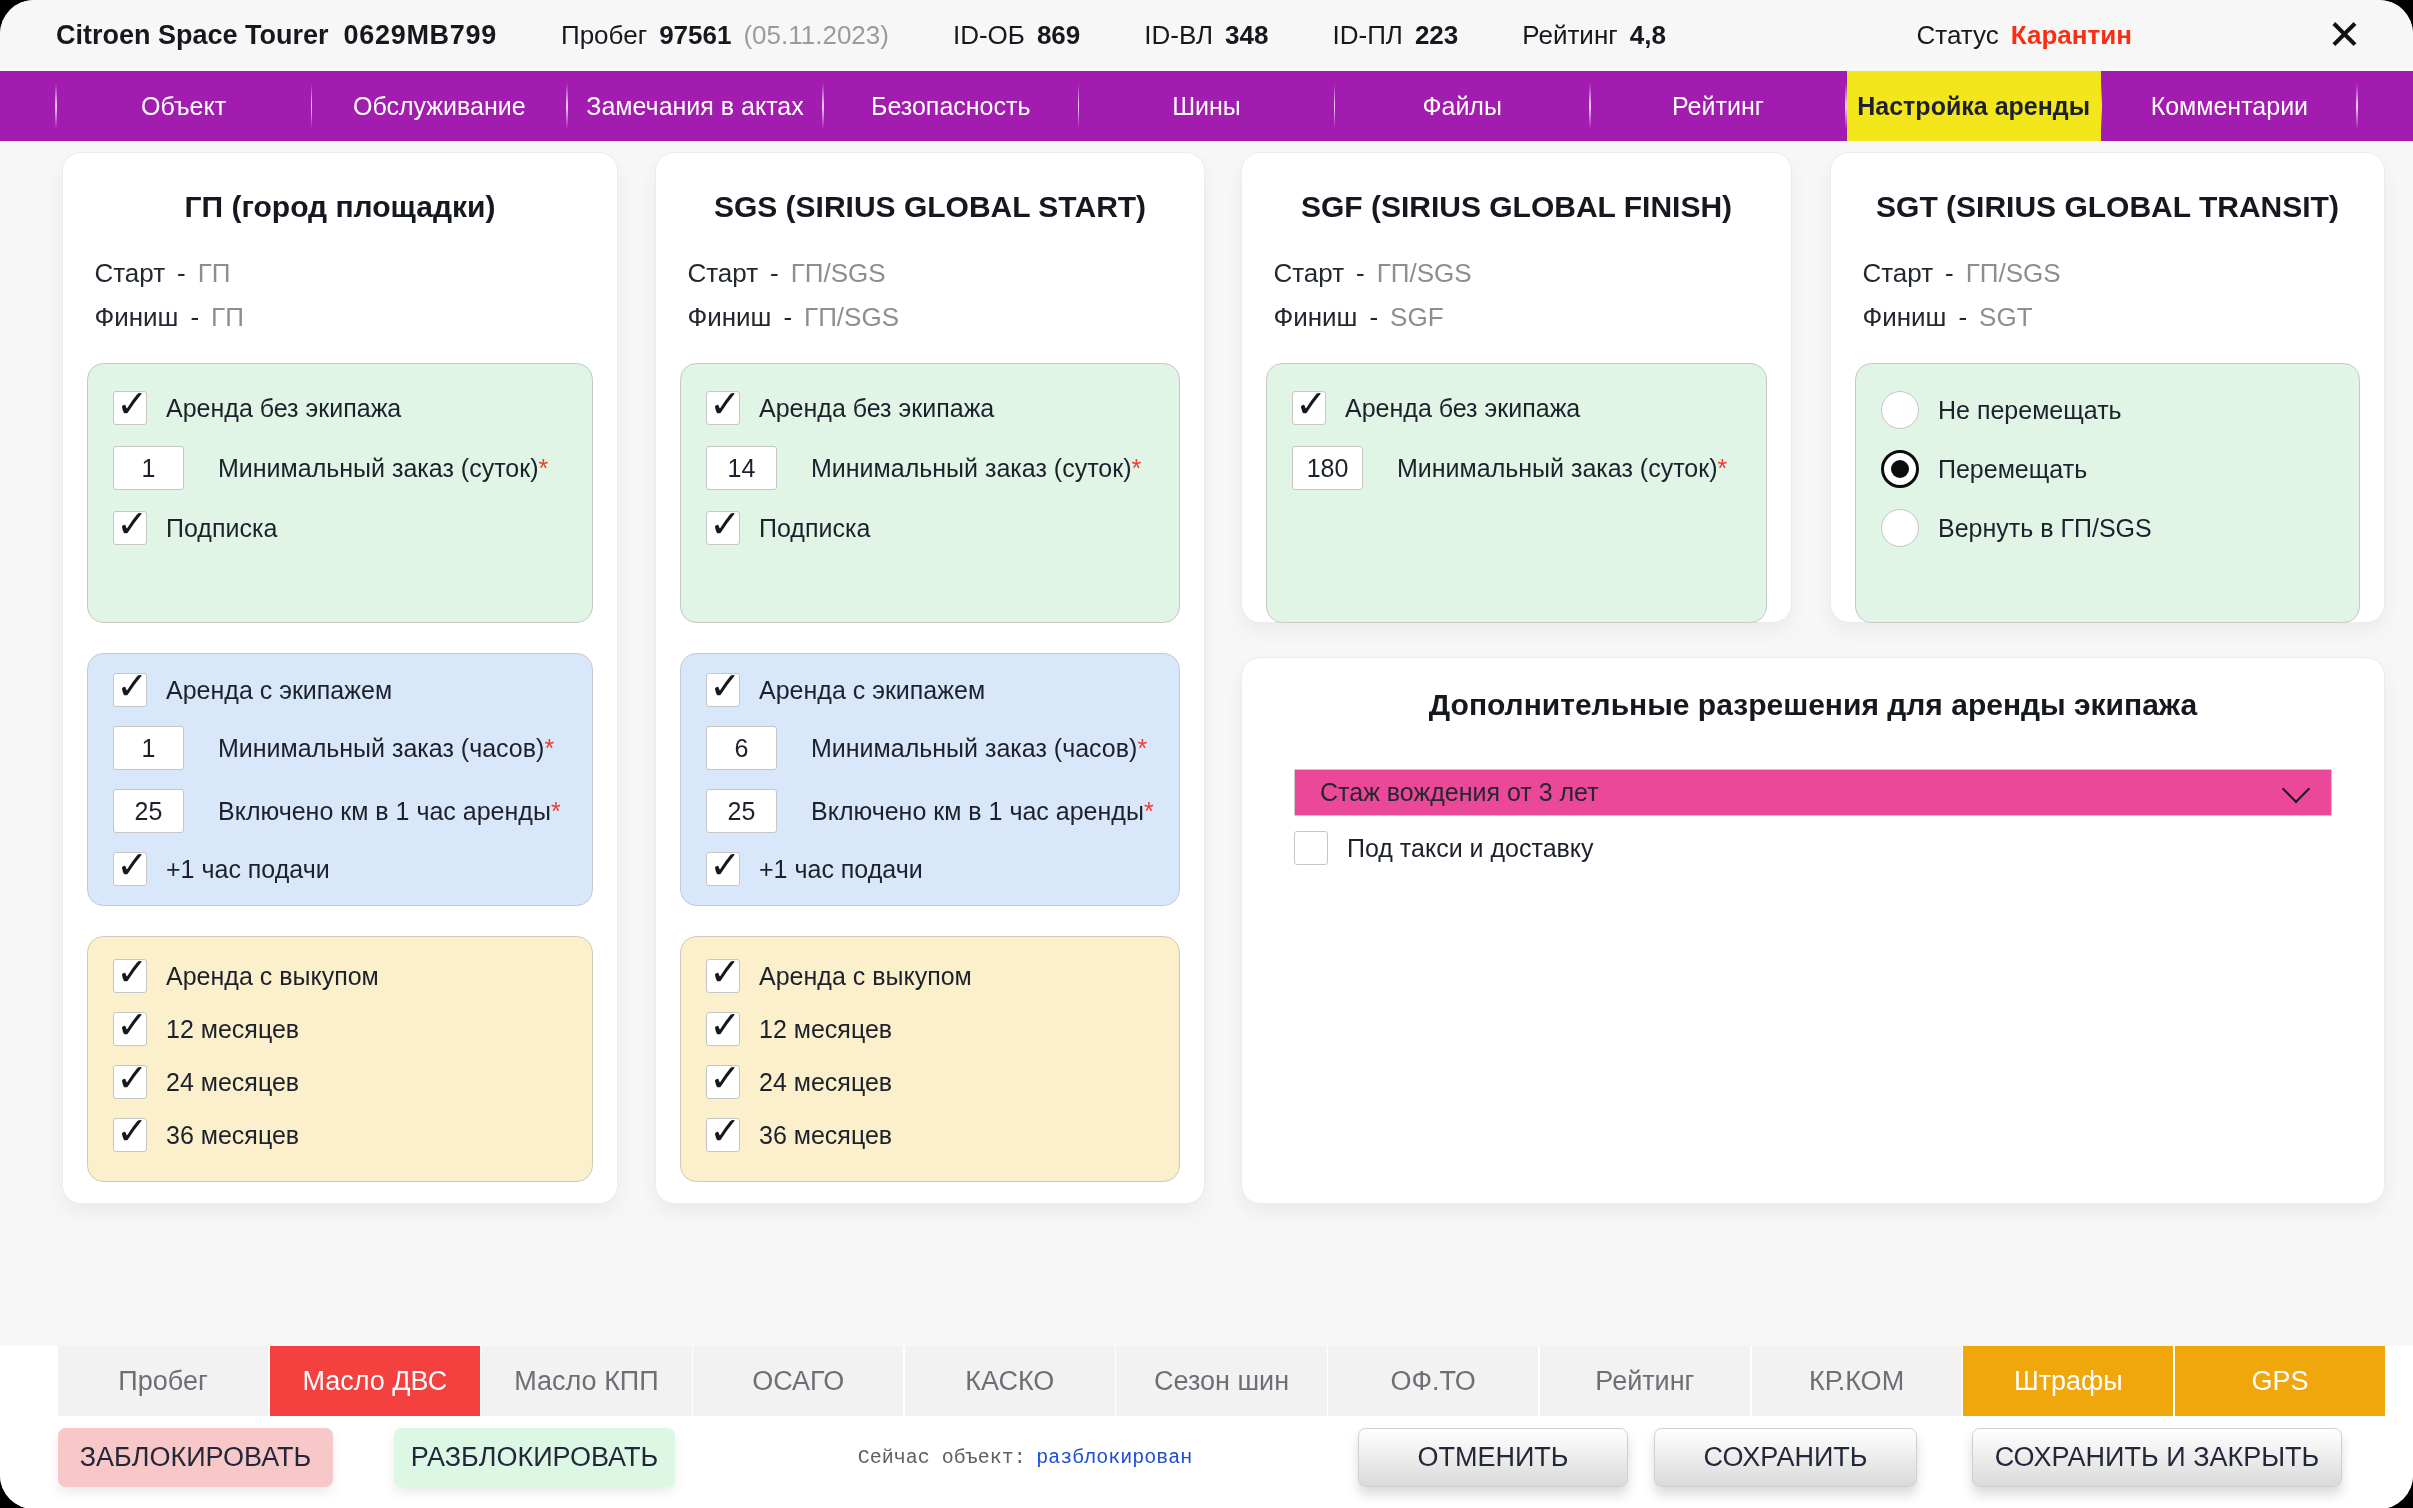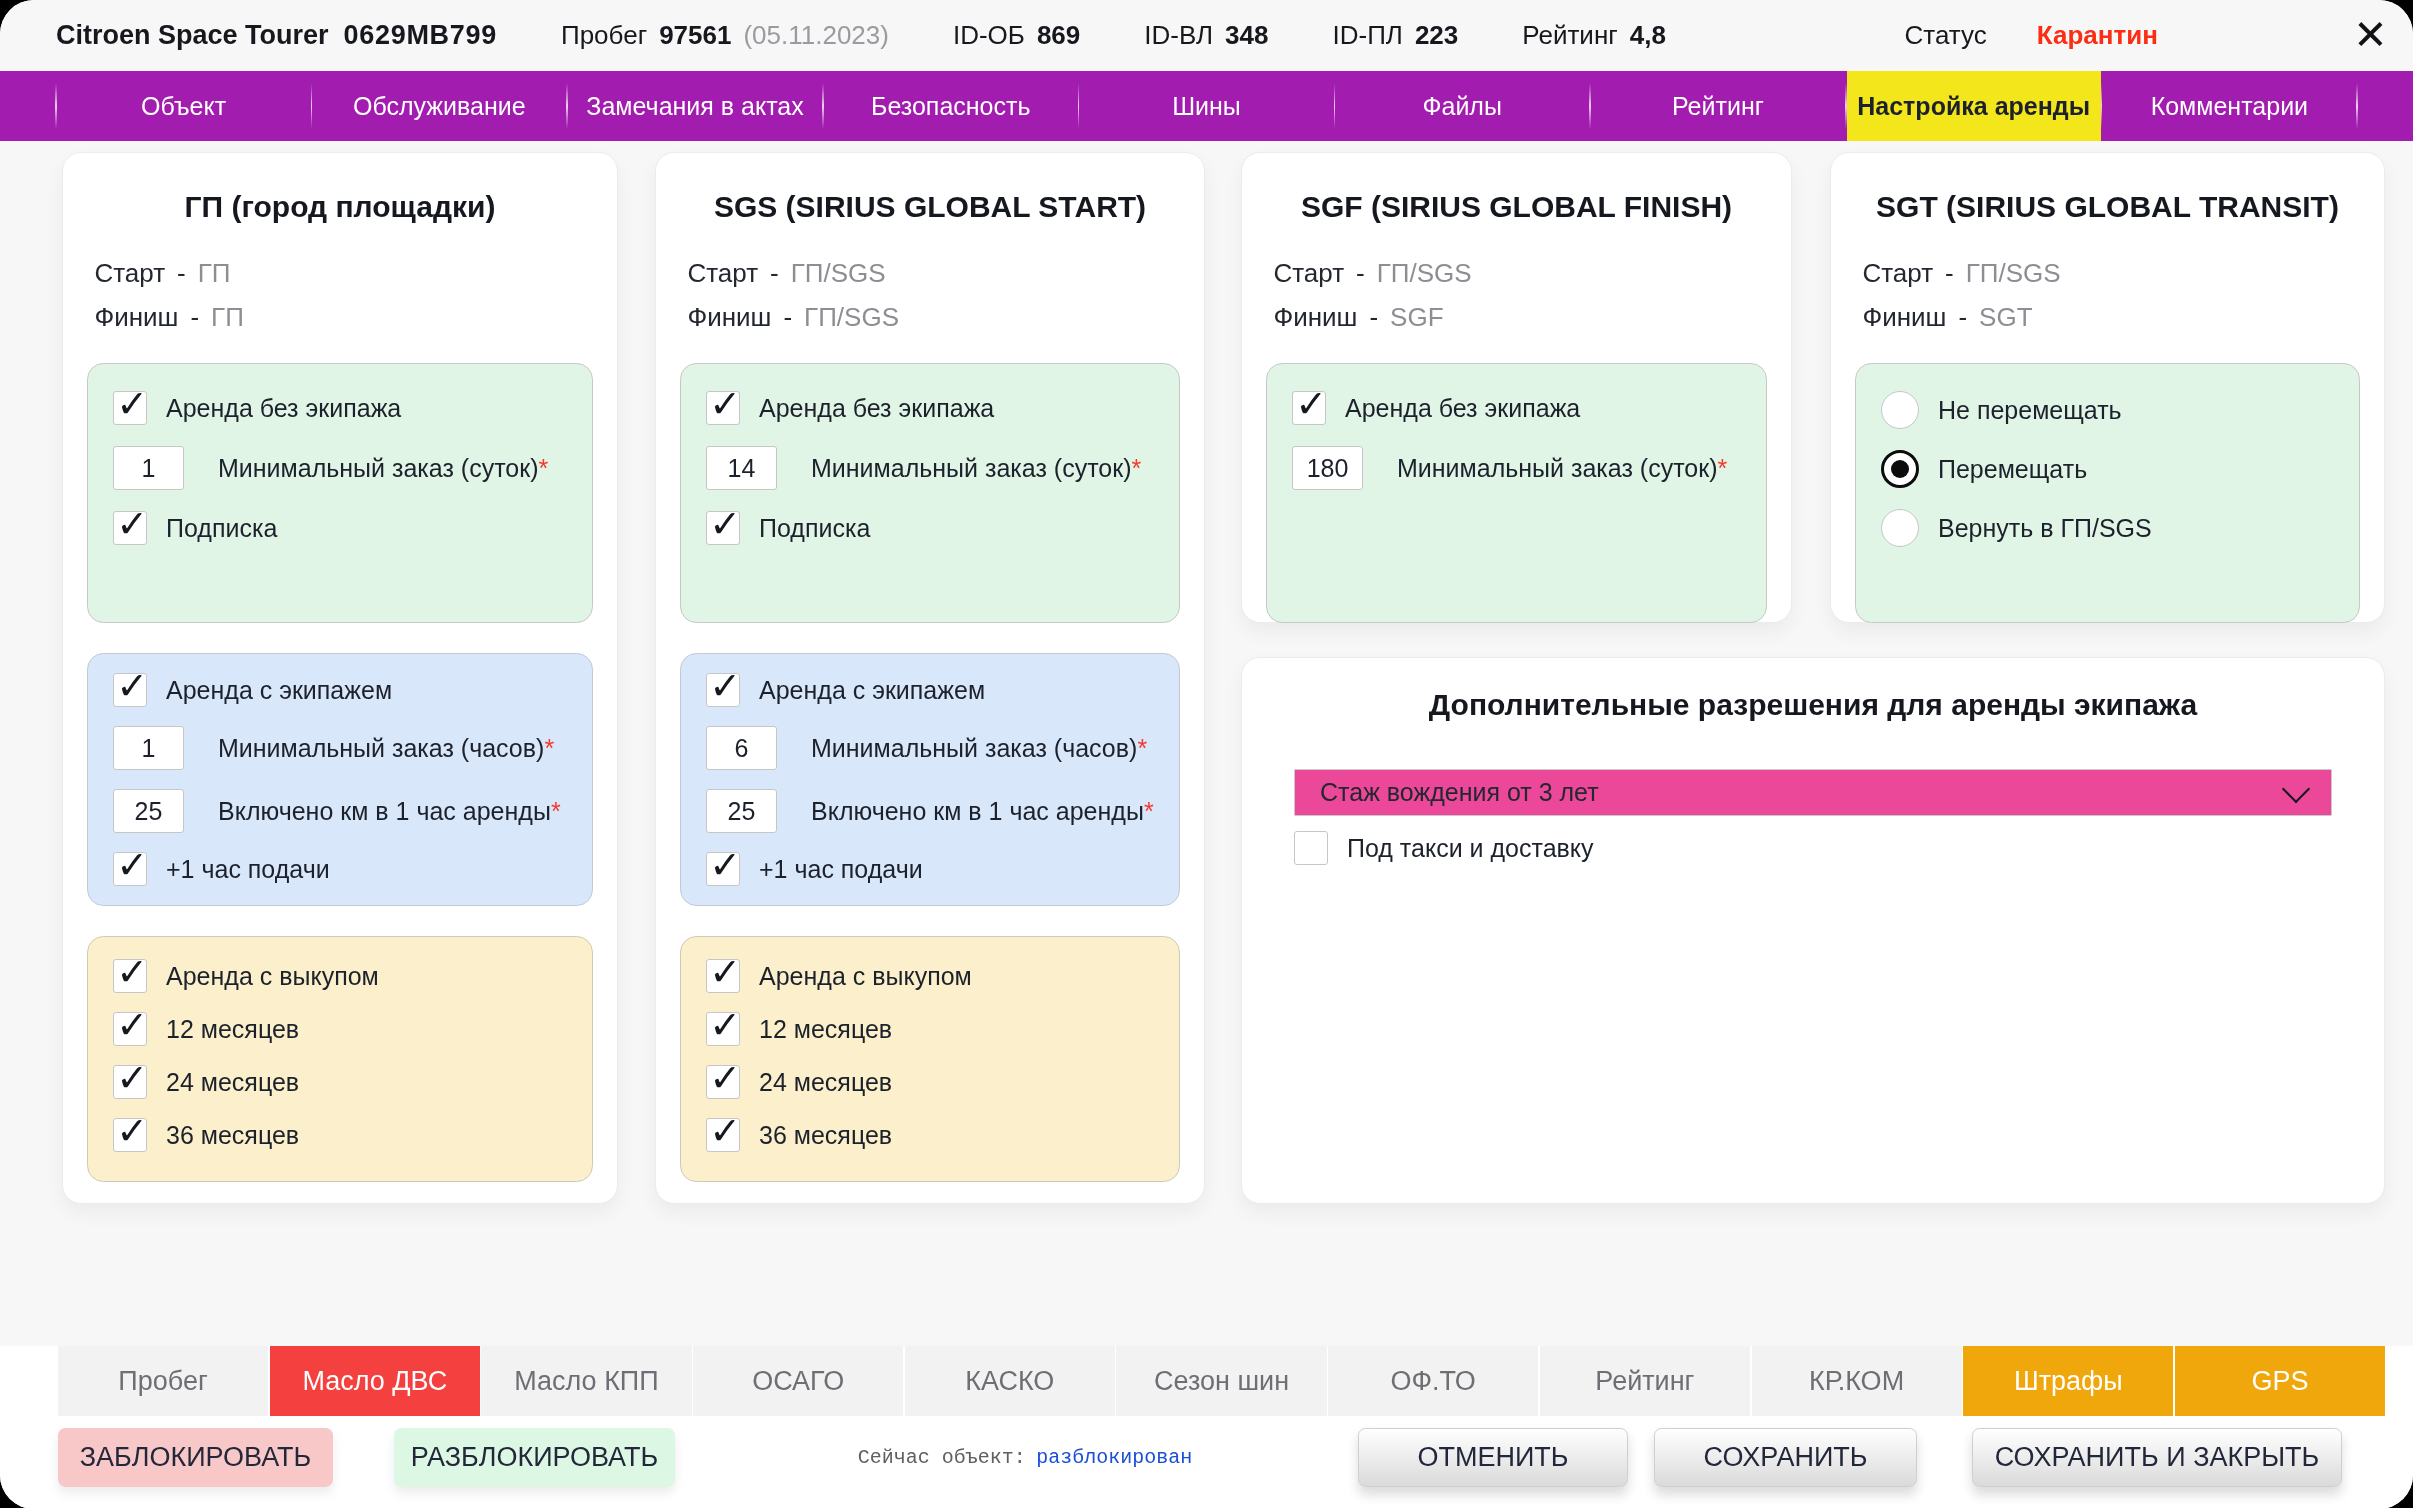--- a/index.html
+++ b/index.html
@@ -7,7 +7,7 @@
   .window{position:absolute;inset:0;background:#fff;border-radius:34px;overflow:hidden;}
 
   
-  header{height:71px;background:#f7f7f8;display:flex;align-items:center;padding:0 15px 0 56px;font-size:26px;color:#16181d;box-sizing:border-box;}
+  header{height:71px;background:#f7f7f8;display:flex;align-items:center;padding:0 41px 0 56px;font-size:26px;color:#16181d;box-sizing:border-box;}
   .title-group{display:flex;gap:15px;align-items:baseline;font-size:27px;}
   .car-title{font-weight:700;}
   .car-plate{font-weight:800;letter-spacing:0.7px;}

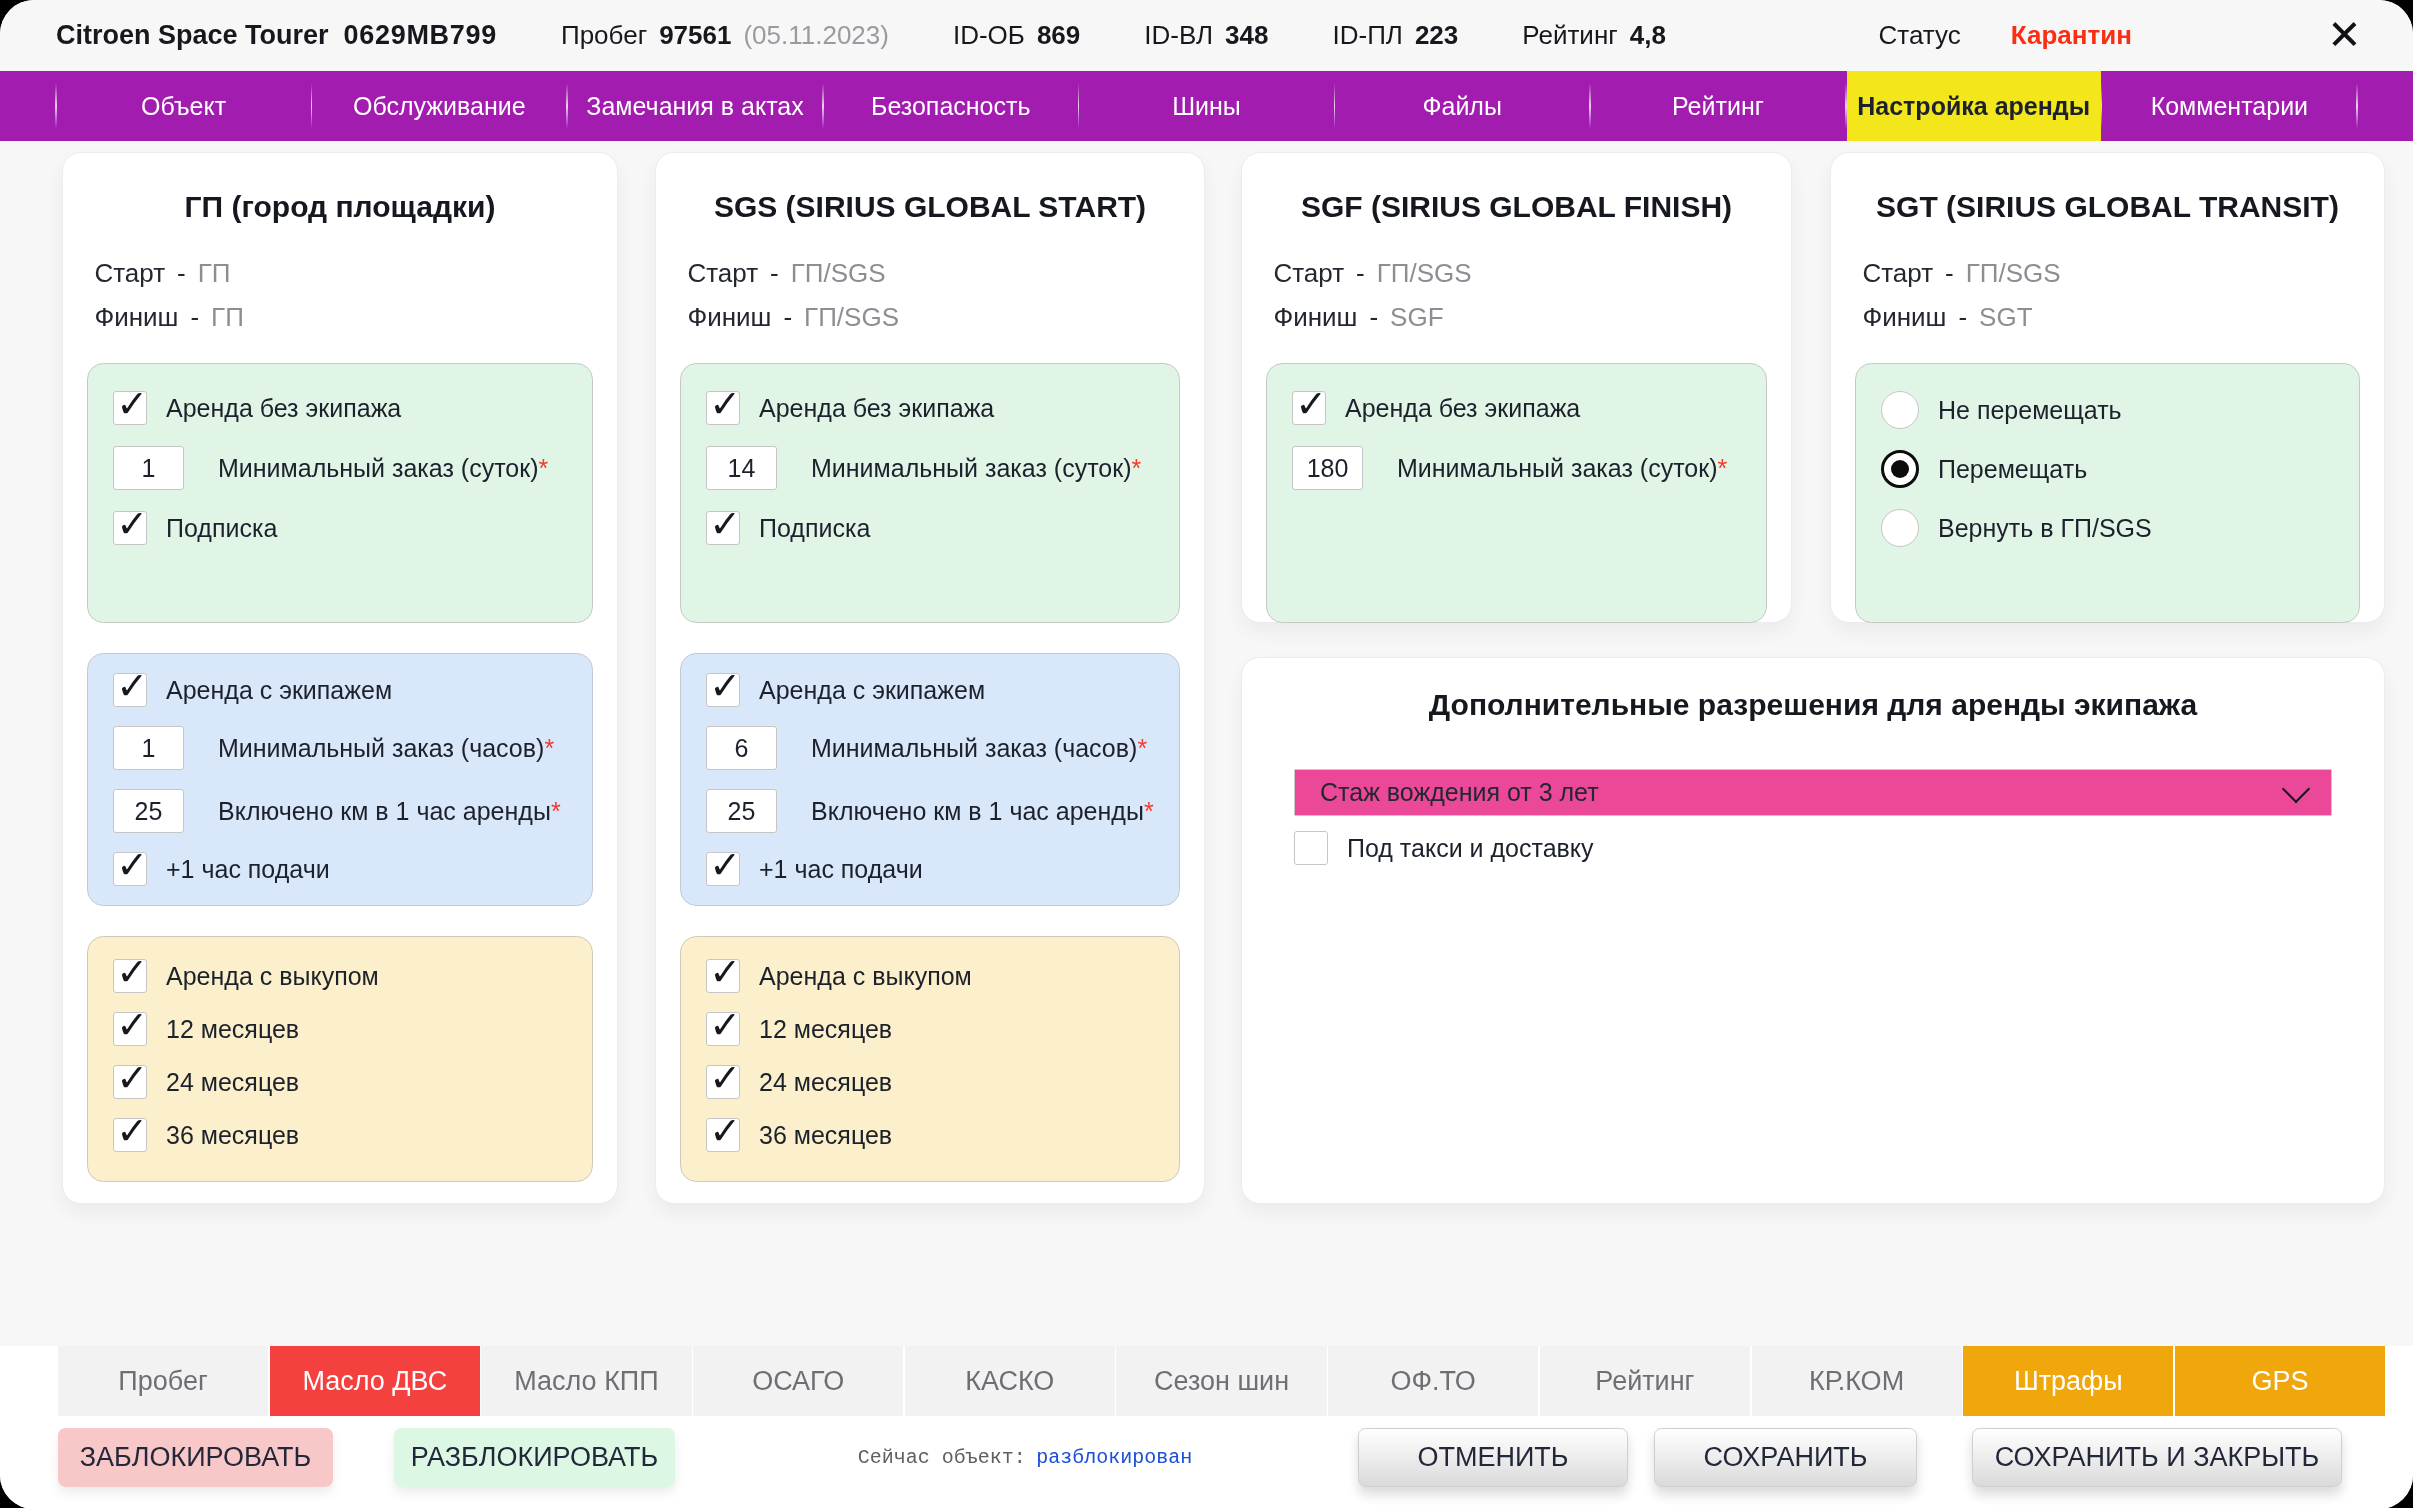--- a/index.html
+++ b/index.html
@@ -16,7 +16,7 @@
   .stat .val{font-weight:700;}
   .muted{color:#9a9ba0;}
   .status{margin-left:auto;}
-  .status-val{color:#fb2d12;font-weight:700;margin-left:38px;}
+  .status-val{color:#fb2d12;font-weight:700;}
   .close-btn{margin-left:185px;background:none;border:none;font-size:41px;line-height:1;color:#101216;padding:0 10.4px;cursor:pointer;font-family:inherit;}
 
   

